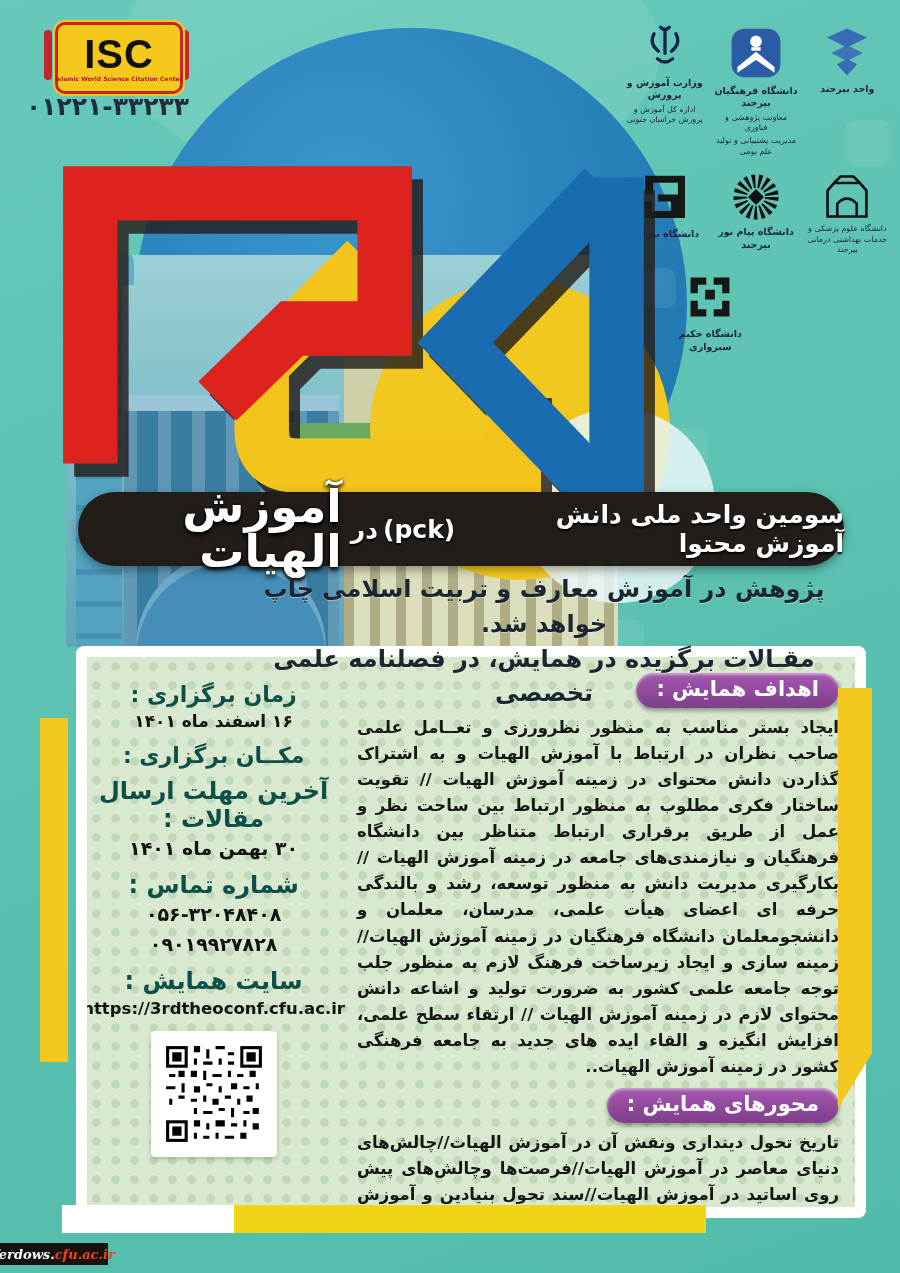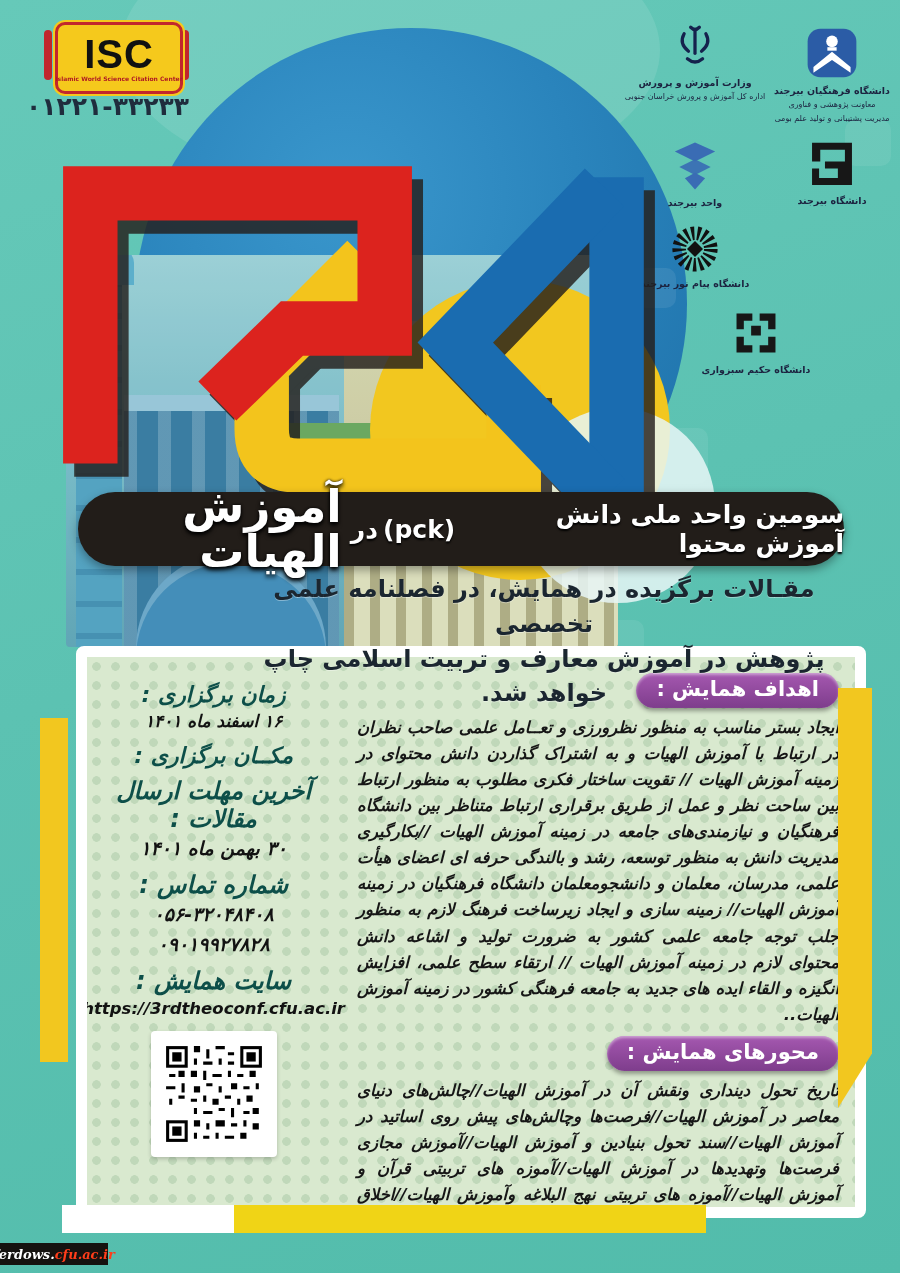--- a/index.html
+++ b/index.html
@@ -48,7 +48,7 @@
      z-index:4;direction:ltr;unicode-bidi:bidi-override;}
 
   
-  .affs{left:622px;top:24px;width:268px;z-index:4;display:grid;grid-template-columns:1fr;
+  .affs{left:622px;top:24px;width:268px;z-index:4;display:grid;grid-template-columns:1fr 1fr 1fr;
      grid-row-gap:14px;grid-column-gap:6px;}
   .aff{display:flex;flex-direction:column;align-items:center;text-align:center;}
   .aff .cap{font-size:9.5px;font-weight:bold;color:#1c2340;line-height:1.3;margin-top:3px;direction:rtl;}

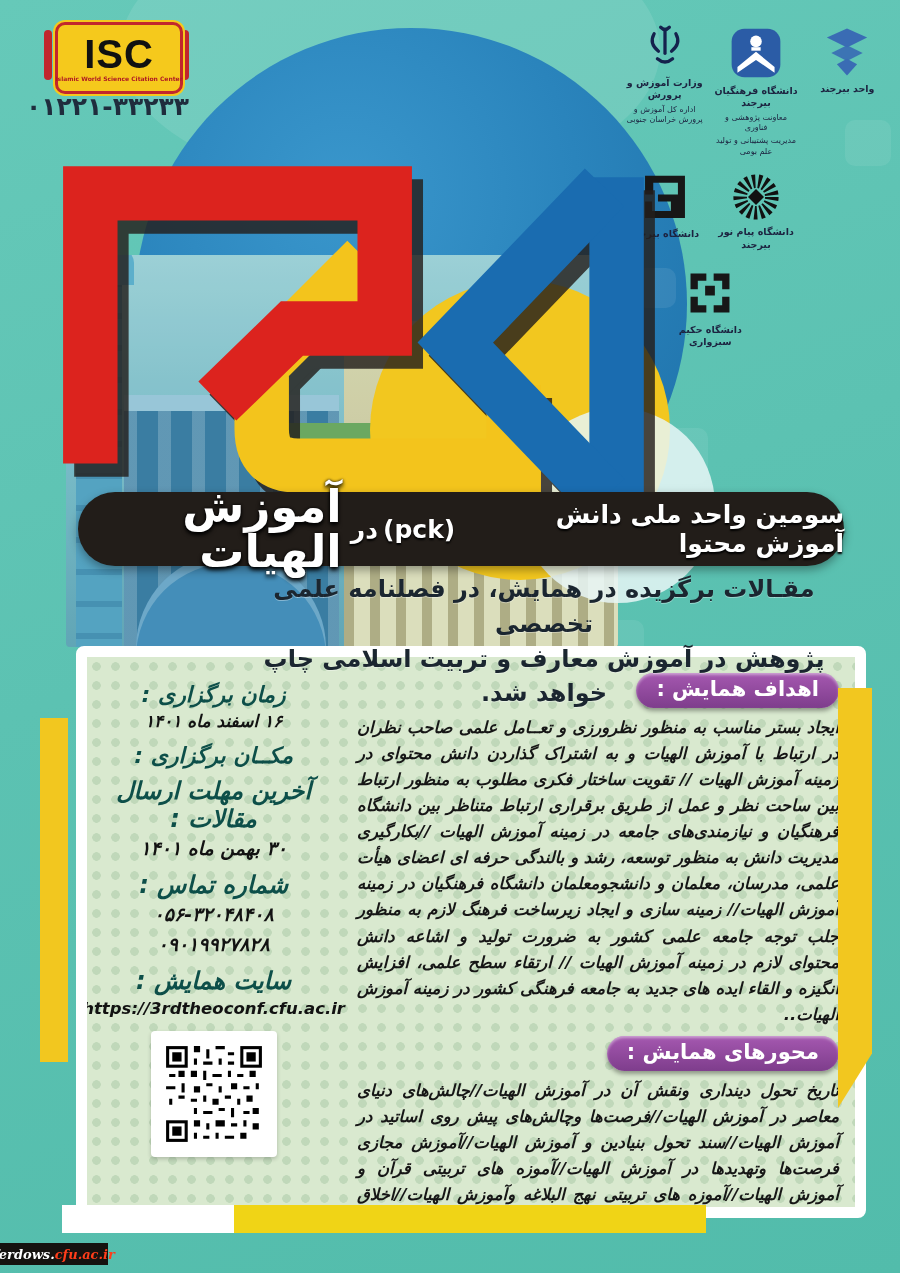--- a/index.html
+++ b/index.html
@@ -196,6 +196,16 @@
       <div class="cap">دانشگاه پیام نور بیرجند</div>
     </div>
 
+    <div class="aff">
+      <svg width="54" height="50" viewBox="0 0 50 46">
+        <g fill="none" stroke="#111" stroke-width="2.4">
+          <path d="M7 42 V18 L13 11 H37 L43 18 V42 Z"></path>
+          <path d="M16 42 V30 Q25 21 34 30 V42"></path>
+          <path d="M13 11 L19 5 H31 L37 11"></path>
+        </g>
+      </svg>
+      <div class="cap small">دانشگاه علوم پزشکی و خدمات بهداشتی درمانی بیرجند</div>
+    </div>
 
     <div class="aff aff-center">
       <svg width="56" height="56" viewBox="0 0 46 46">

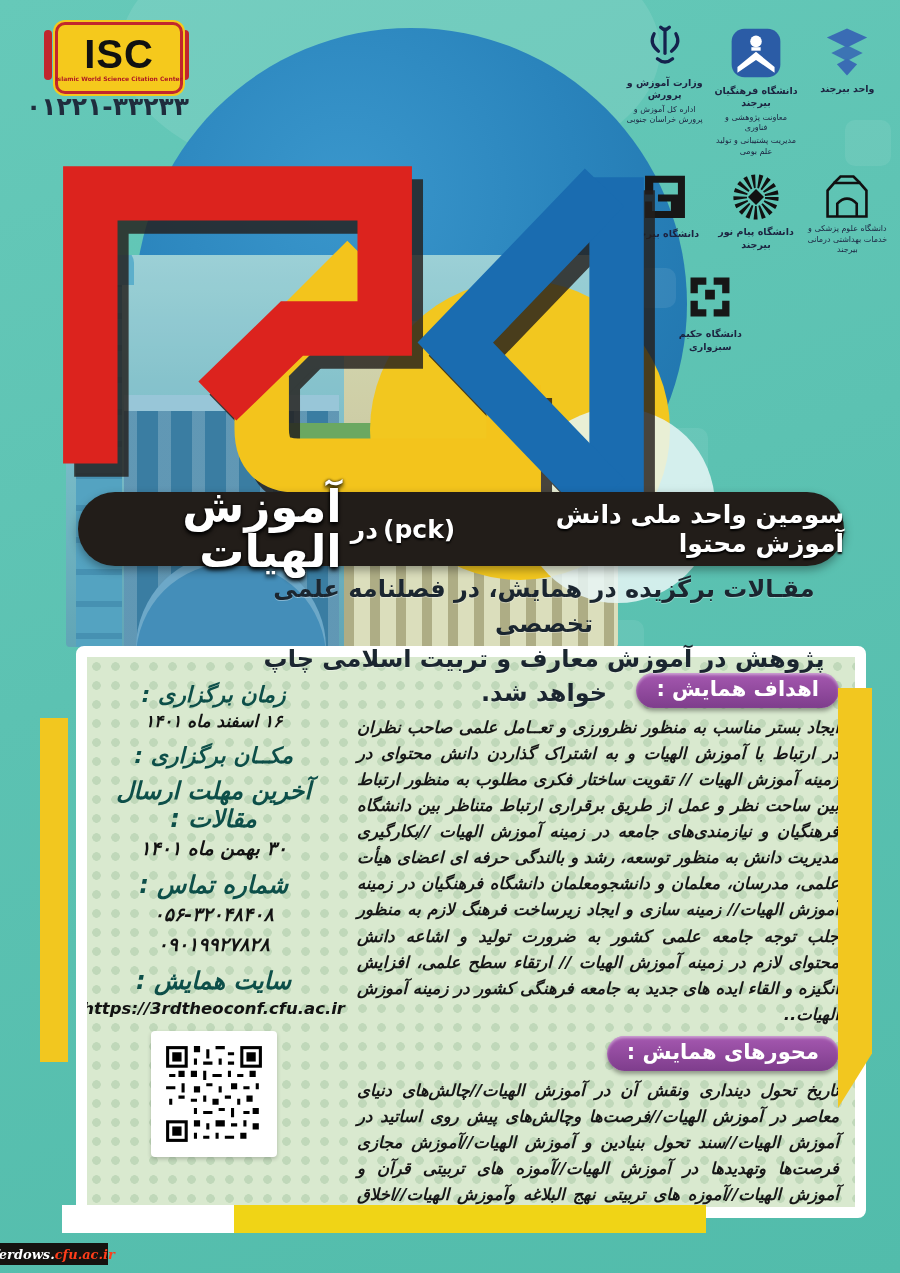--- a/index.html
+++ b/index.html
@@ -236,8 +236,8 @@
   </div>
 
   <div class="abs announce">
+    <div>پژوهش در آموزش معارف و تربیت اسلامی چاپ خواهد شد.</div>
     <div>مقـالات برگزیده در همایش، در فصلنامه علمی تخصصی</div>
-    <div>پژوهش در آموزش معارف و تربیت اسلامی چاپ خواهد شد.</div>
   </div>
 
   <div class="abs yellow-band-left"></div>

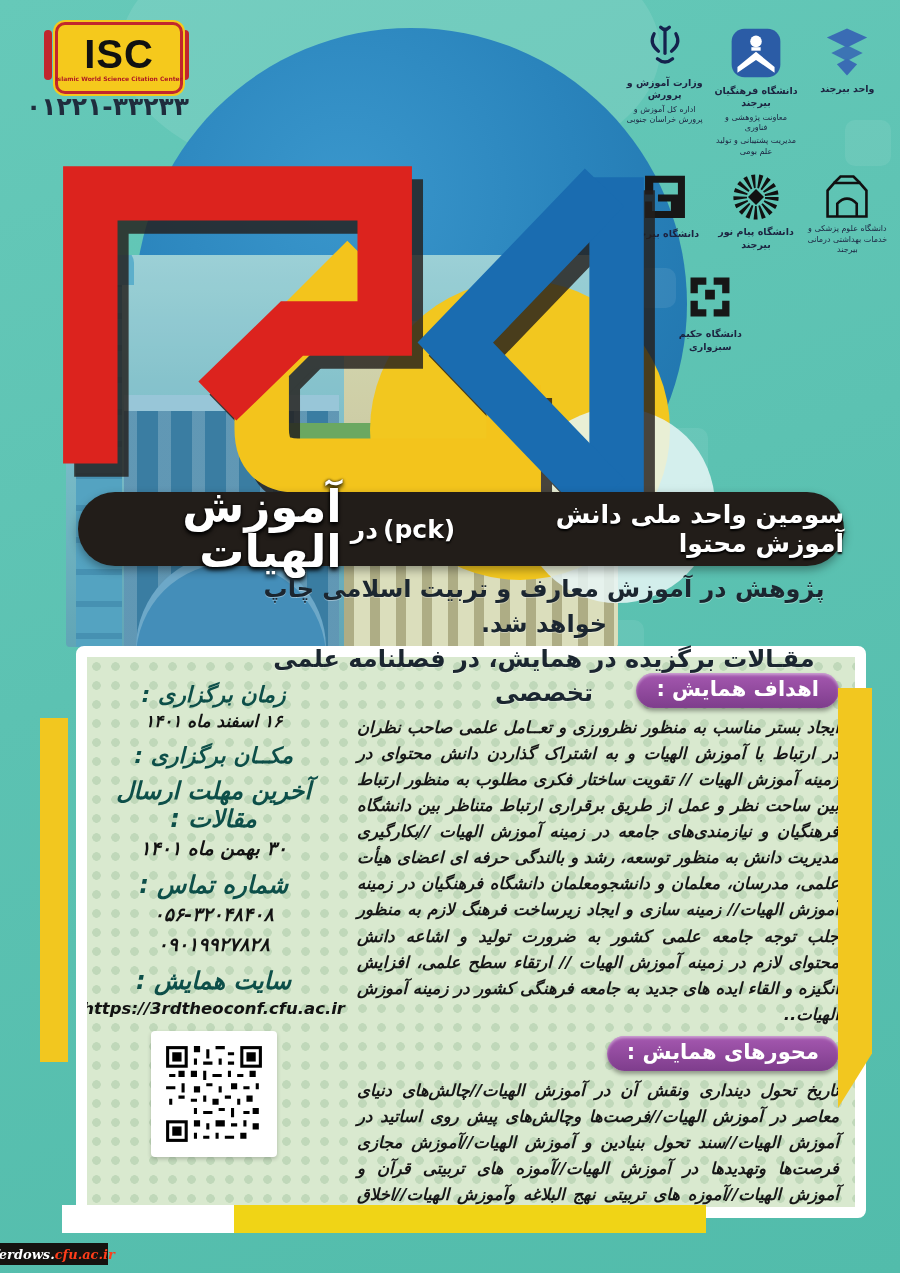--- a/index.html
+++ b/index.html
@@ -82,7 +82,7 @@
      background-size:19px 19px;
      display:flex;direction:rtl;padding:16px 16px 14px 16px;gap:12px;}
   .main-col{flex:0 0 482px;}
-  .info-col{flex:1;text-align:center;direction:rtl;font-style:italic;}
+  .info-col{flex:1;text-align:center;direction:rtl;}
 
   .badge{display:inline-block;background:linear-gradient(180deg,#a558b0,#7e3d8c);color:#fff;
      font-weight:bold;font-size:21px;padding:4px 20px 7px;border-radius:20px;margin:0 0 4px;

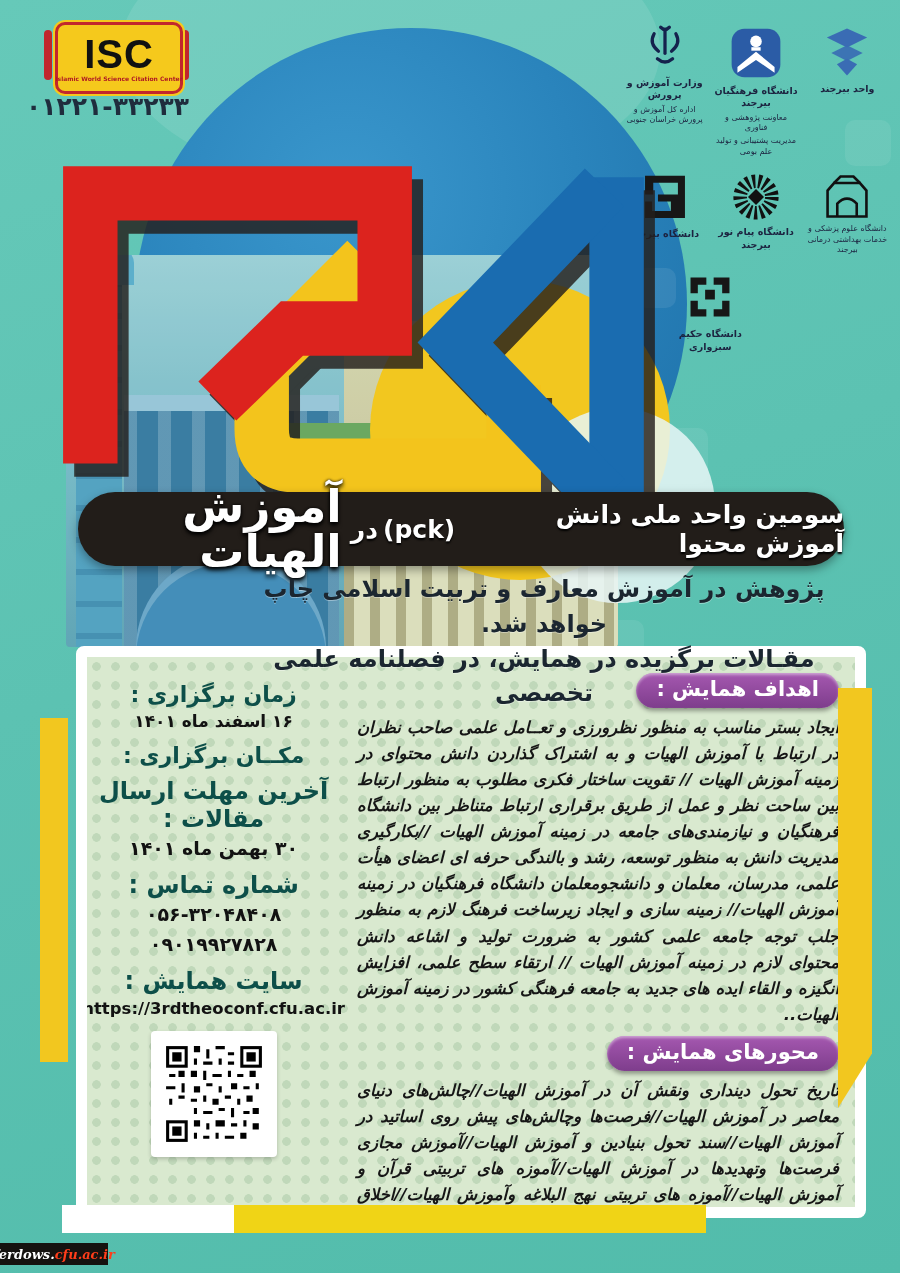--- a/index.html
+++ b/index.html
@@ -88,7 +88,7 @@
      font-weight:bold;font-size:21px;padding:4px 20px 7px;border-radius:20px;margin:0 0 4px;
      box-shadow:0 3px 4px rgba(0,0,0,.35),inset 0 2px 3px rgba(255,255,255,.45);}
   .body-text{margin:3px 0 8px;font-size:16.5px;font-weight:bold;color:#161616;
-     line-height:1.58;text-align:justify;direction:rtl;font-style:italic;}
+     line-height:1.58;text-align:justify;direction:rtl;}
 
   .info-col .h{color:#0d4f49;font-weight:bold;font-size:22px;margin-top:9px;}
   .info-col .h.small{font-size:24px;}

